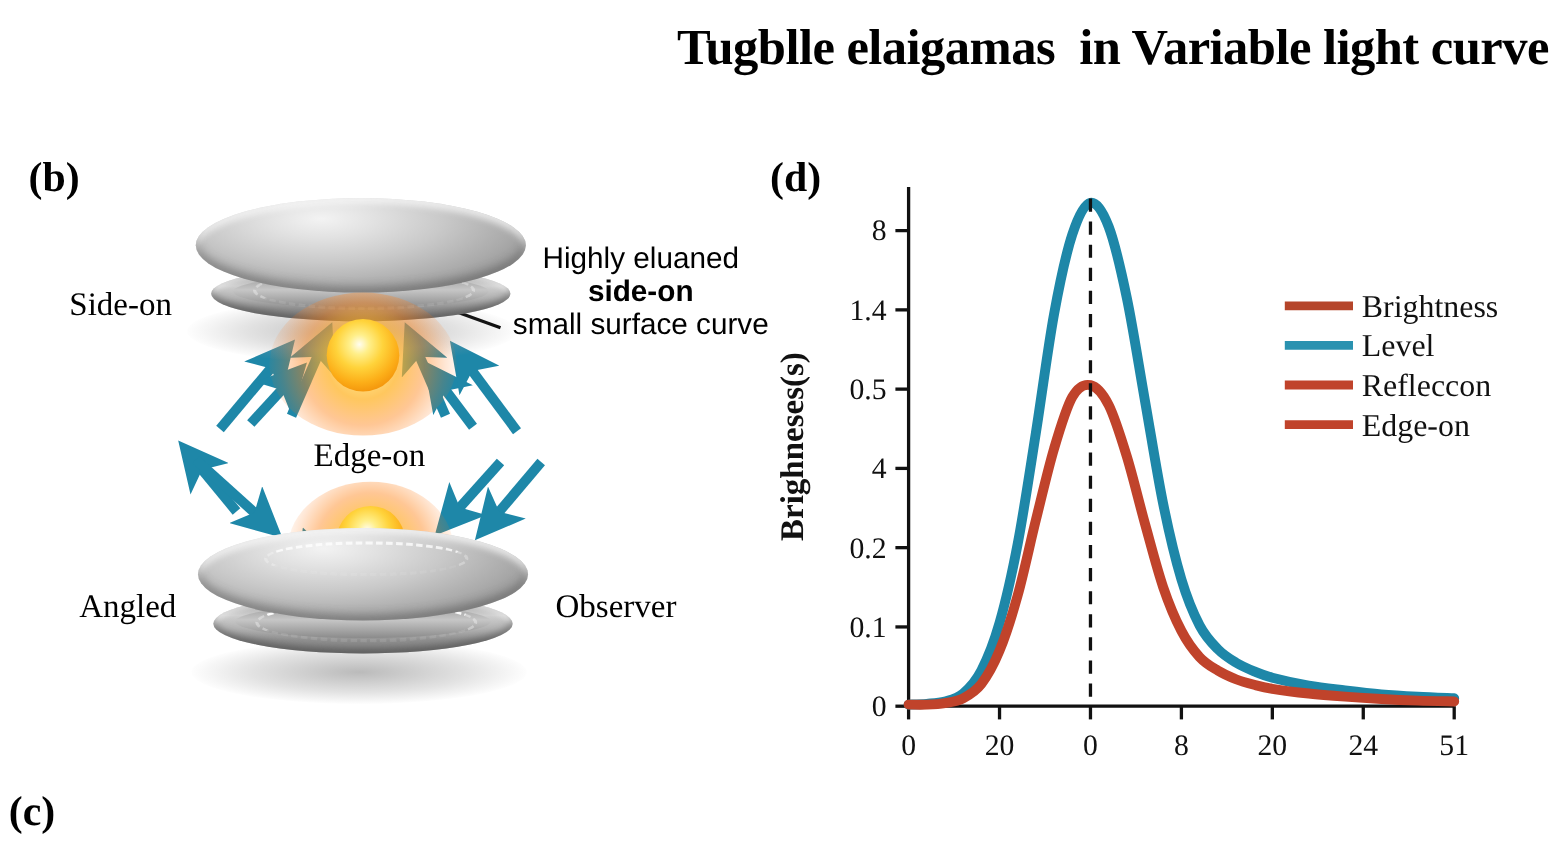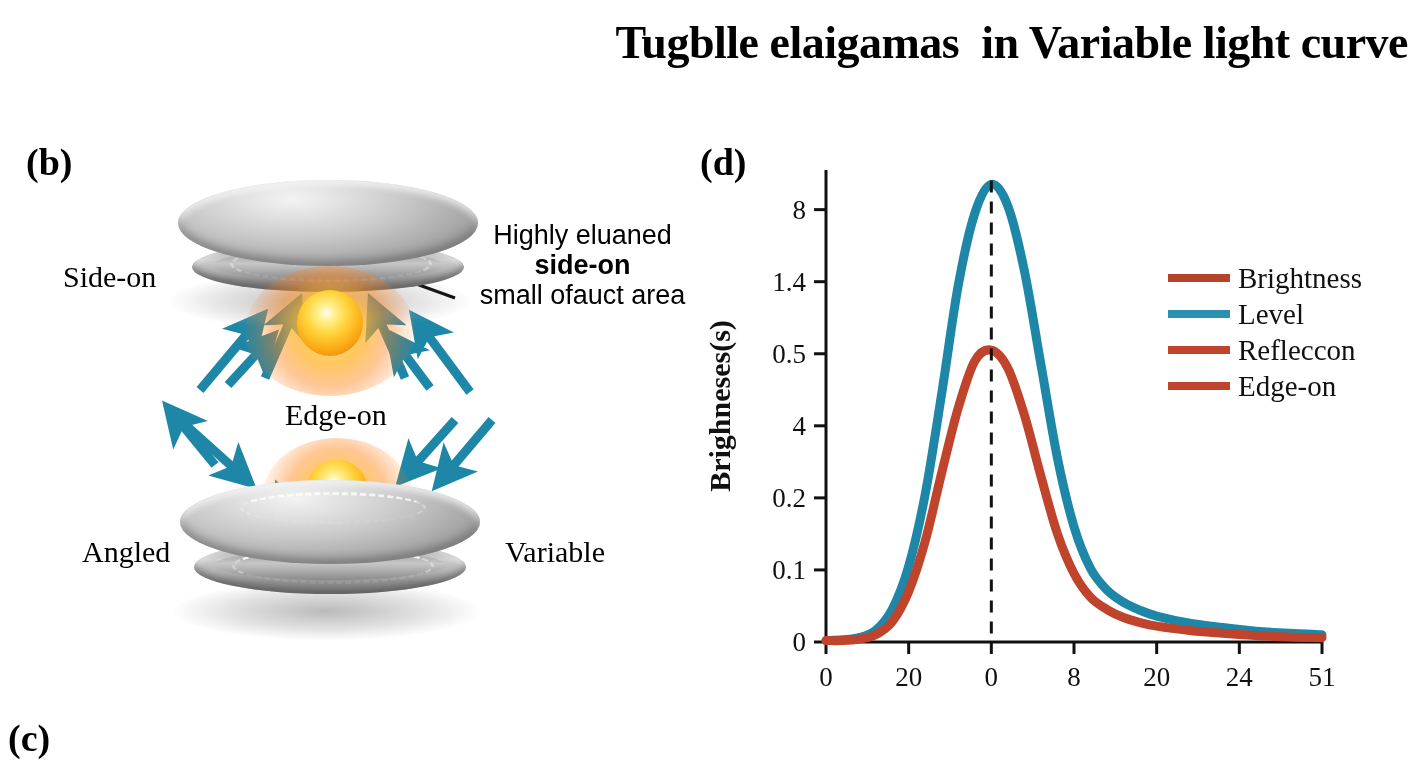--- a/index.html
+++ b/index.html
@@ -235,7 +235,7 @@
   <div id="annotation-block">
     <span class="ann-line">Highly eluaned</span>
     <span class="ann-line ann-bold">side-on</span>
-    <span class="ann-line">small ofauct area</span>
+    <span class="ann-line">small surface curve</span>
   </div>
 </div>
 

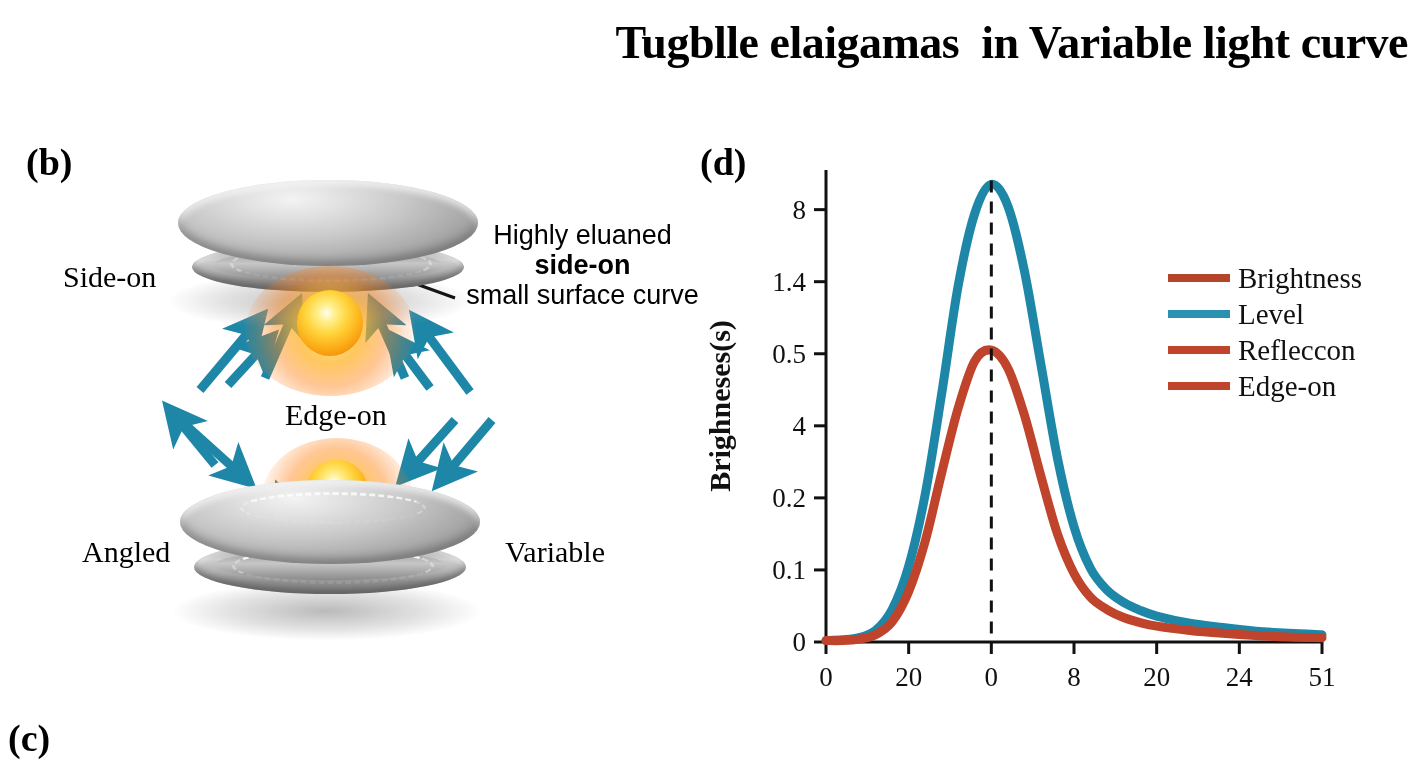--- a/index.html
+++ b/index.html
@@ -52,7 +52,7 @@
   }
   #label-side-on  { left: 63px;  top: 140px; }
   #label-edge-on  { left: 285px; top: 278px; }
-  #label-angled   { left: 82px;  top: 415px; }
+  #label-angled   { left: 72px;  top: 415px; }
   #label-observer { left: 505px; top: 415px; }
 
   

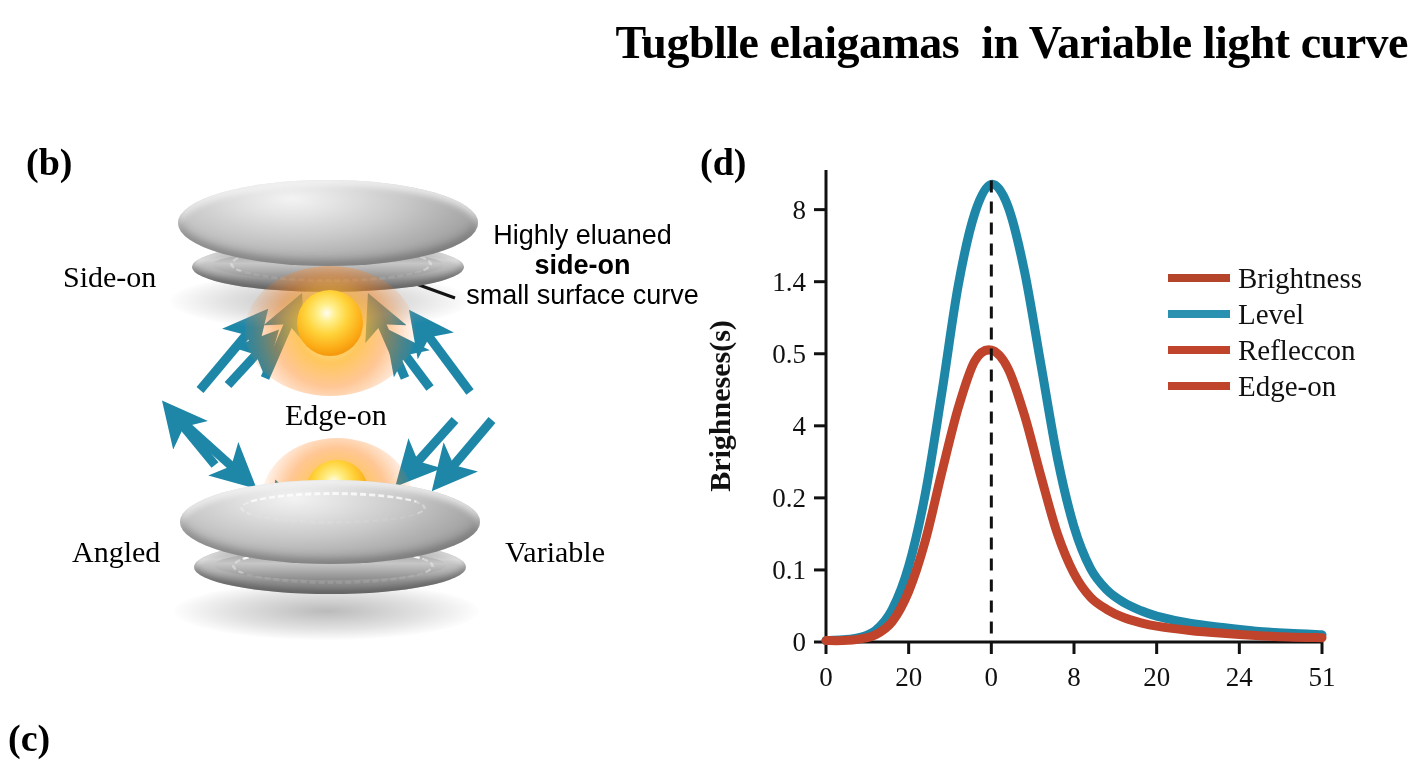--- a/index.html
+++ b/index.html
@@ -230,7 +230,7 @@
   <div class="diag-label" id="label-side-on">Side-on</div>
   <div class="diag-label" id="label-edge-on">Edge-on</div>
   <div class="diag-label" id="label-angled">Angled</div>
-  <div class="diag-label" id="label-observer">Variable</div>
+  <div class="diag-label" id="label-observer">Observer</div>
 
   <div id="annotation-block">
     <span class="ann-line">Highly eluaned</span>

